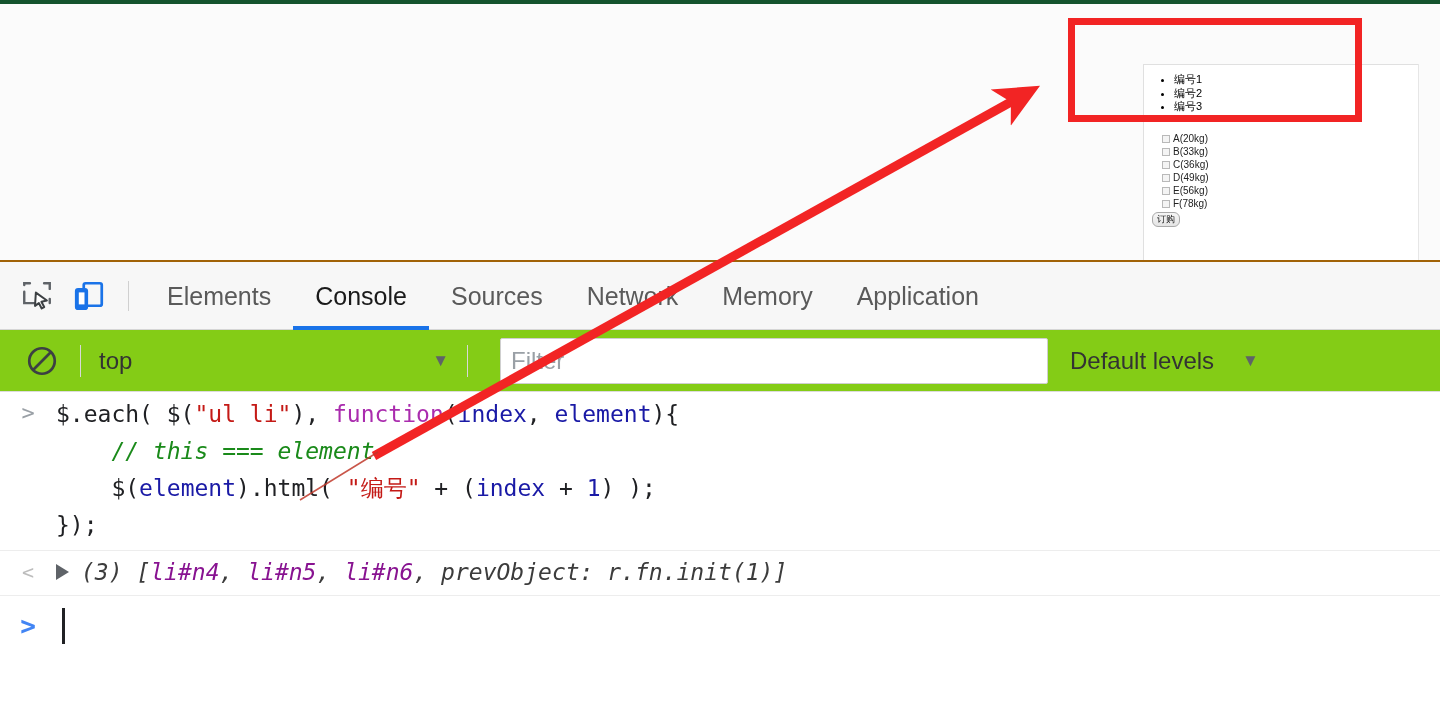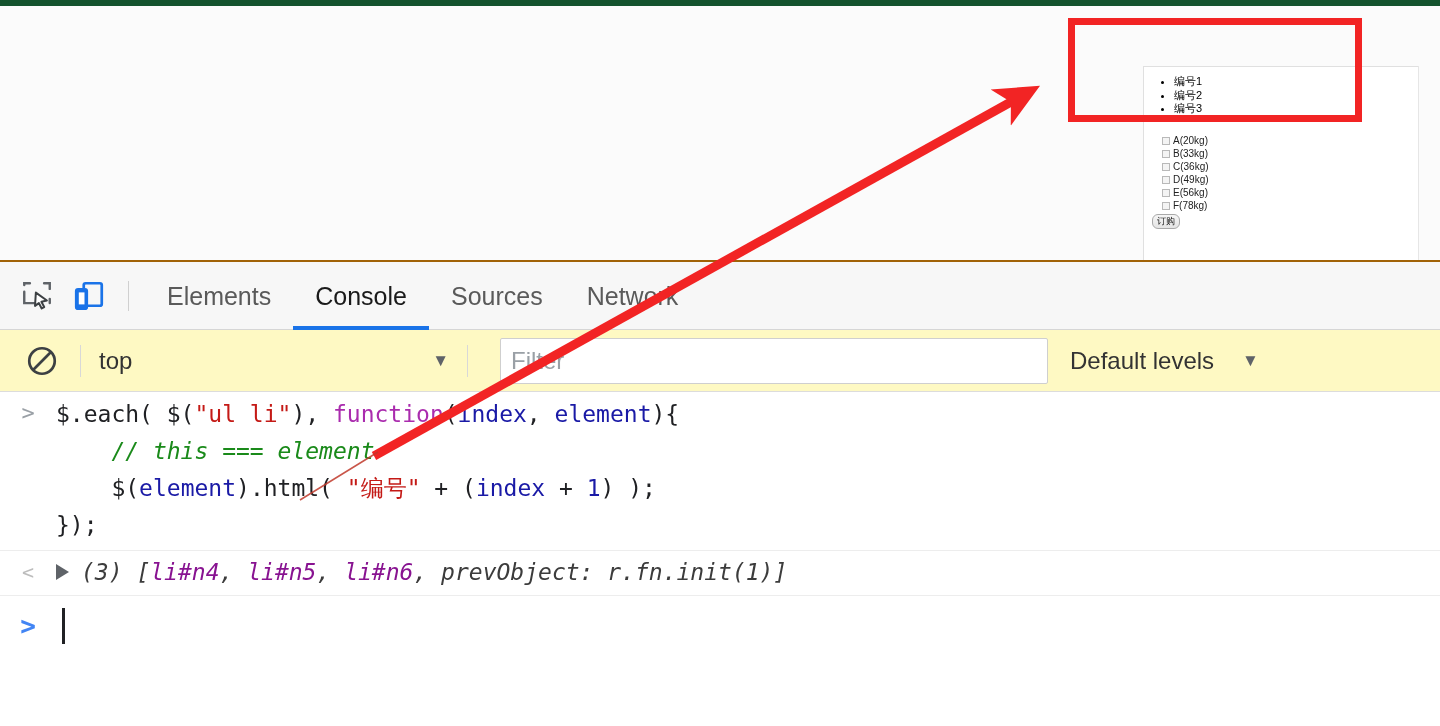--- a/index.html
+++ b/index.html
@@ -22,7 +22,7 @@
     width: 1440px;
     height: 277px;
     background: #fbfbfb;
-    border-top: 6px solid #14532d;
+    border-top: 4px solid #14532d;
     overflow: hidden;
   }
   #page-card {

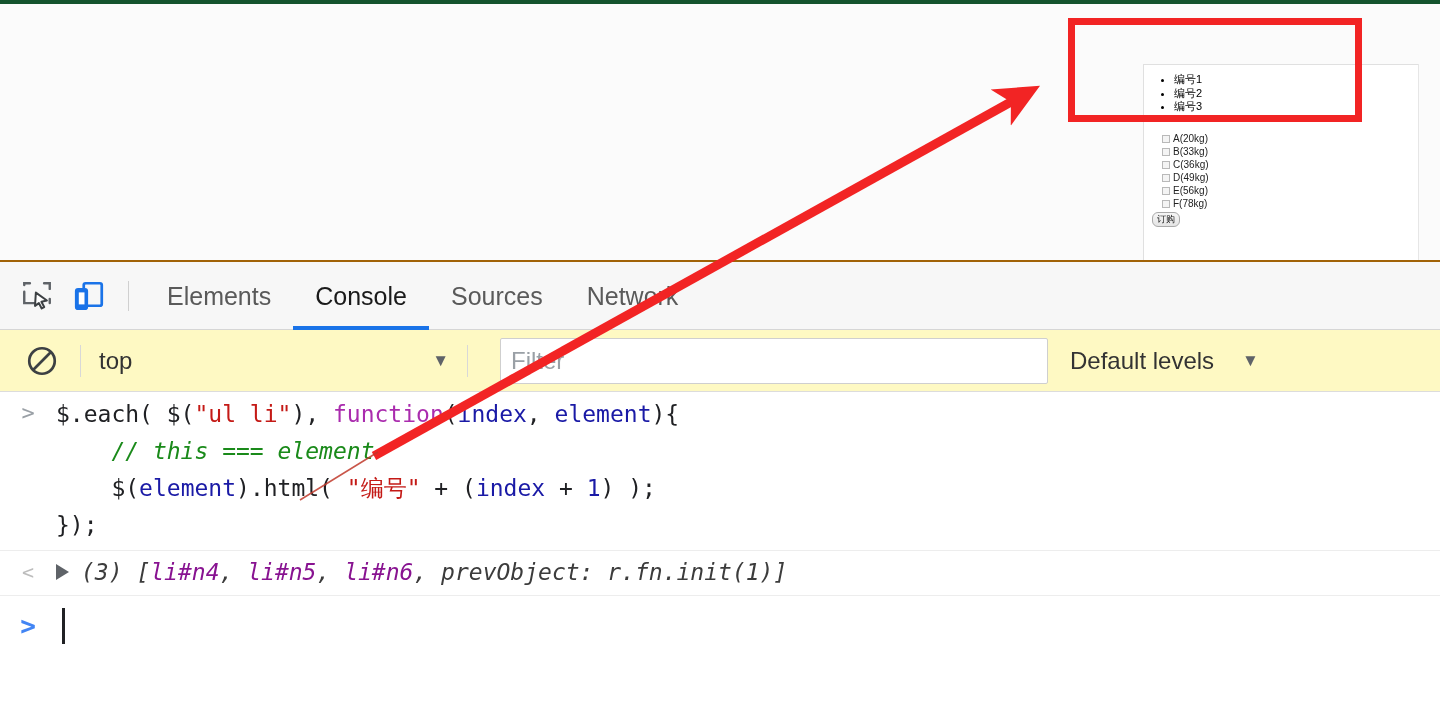--- a/index.html
+++ b/index.html
@@ -341,6 +341,7 @@
       <div class="tab active">Console</div>
       <div class="tab">Sources</div>
       <div class="tab">Network</div>
+      <div class="tab">Memory</div>
     </div>
   </div>
 

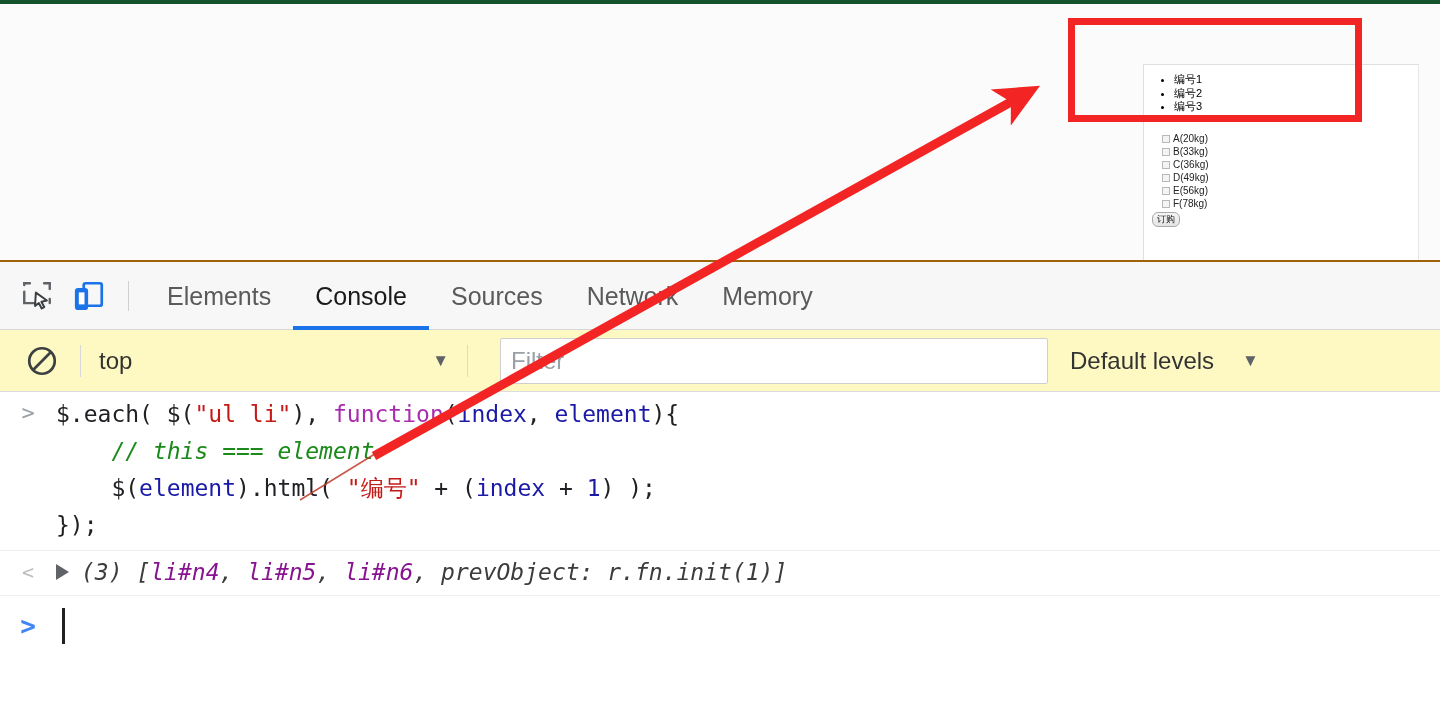--- a/index.html
+++ b/index.html
@@ -342,6 +342,7 @@
       <div class="tab">Sources</div>
       <div class="tab">Network</div>
       <div class="tab">Memory</div>
+      <div class="tab">Application</div>
     </div>
   </div>
 

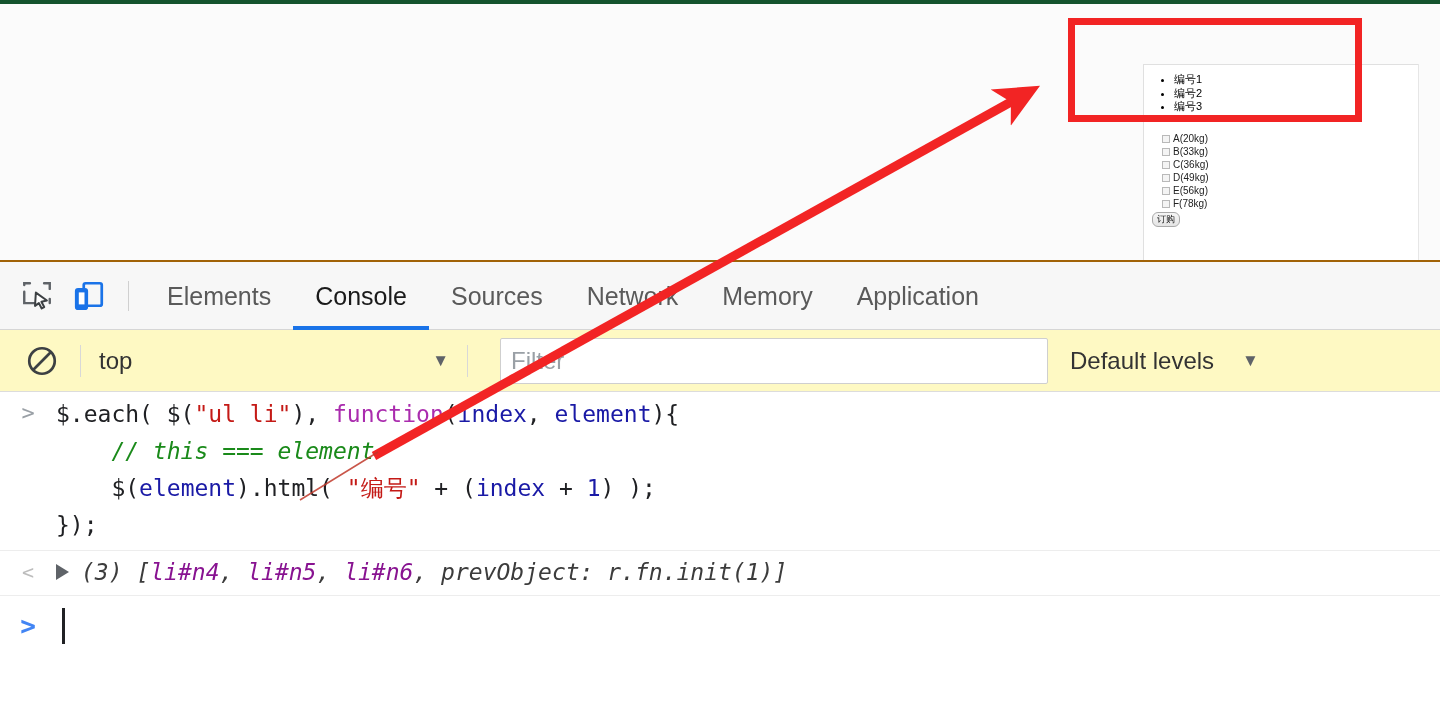--- a/index.html
+++ b/index.html
@@ -157,7 +157,7 @@
   
   #filterbar {
     height: 62px;
-    background: #fef9c3;
+    background: #84cc16;
     border-bottom: 1px solid #dcdcdc;
     display: flex;
     align-items: center;

